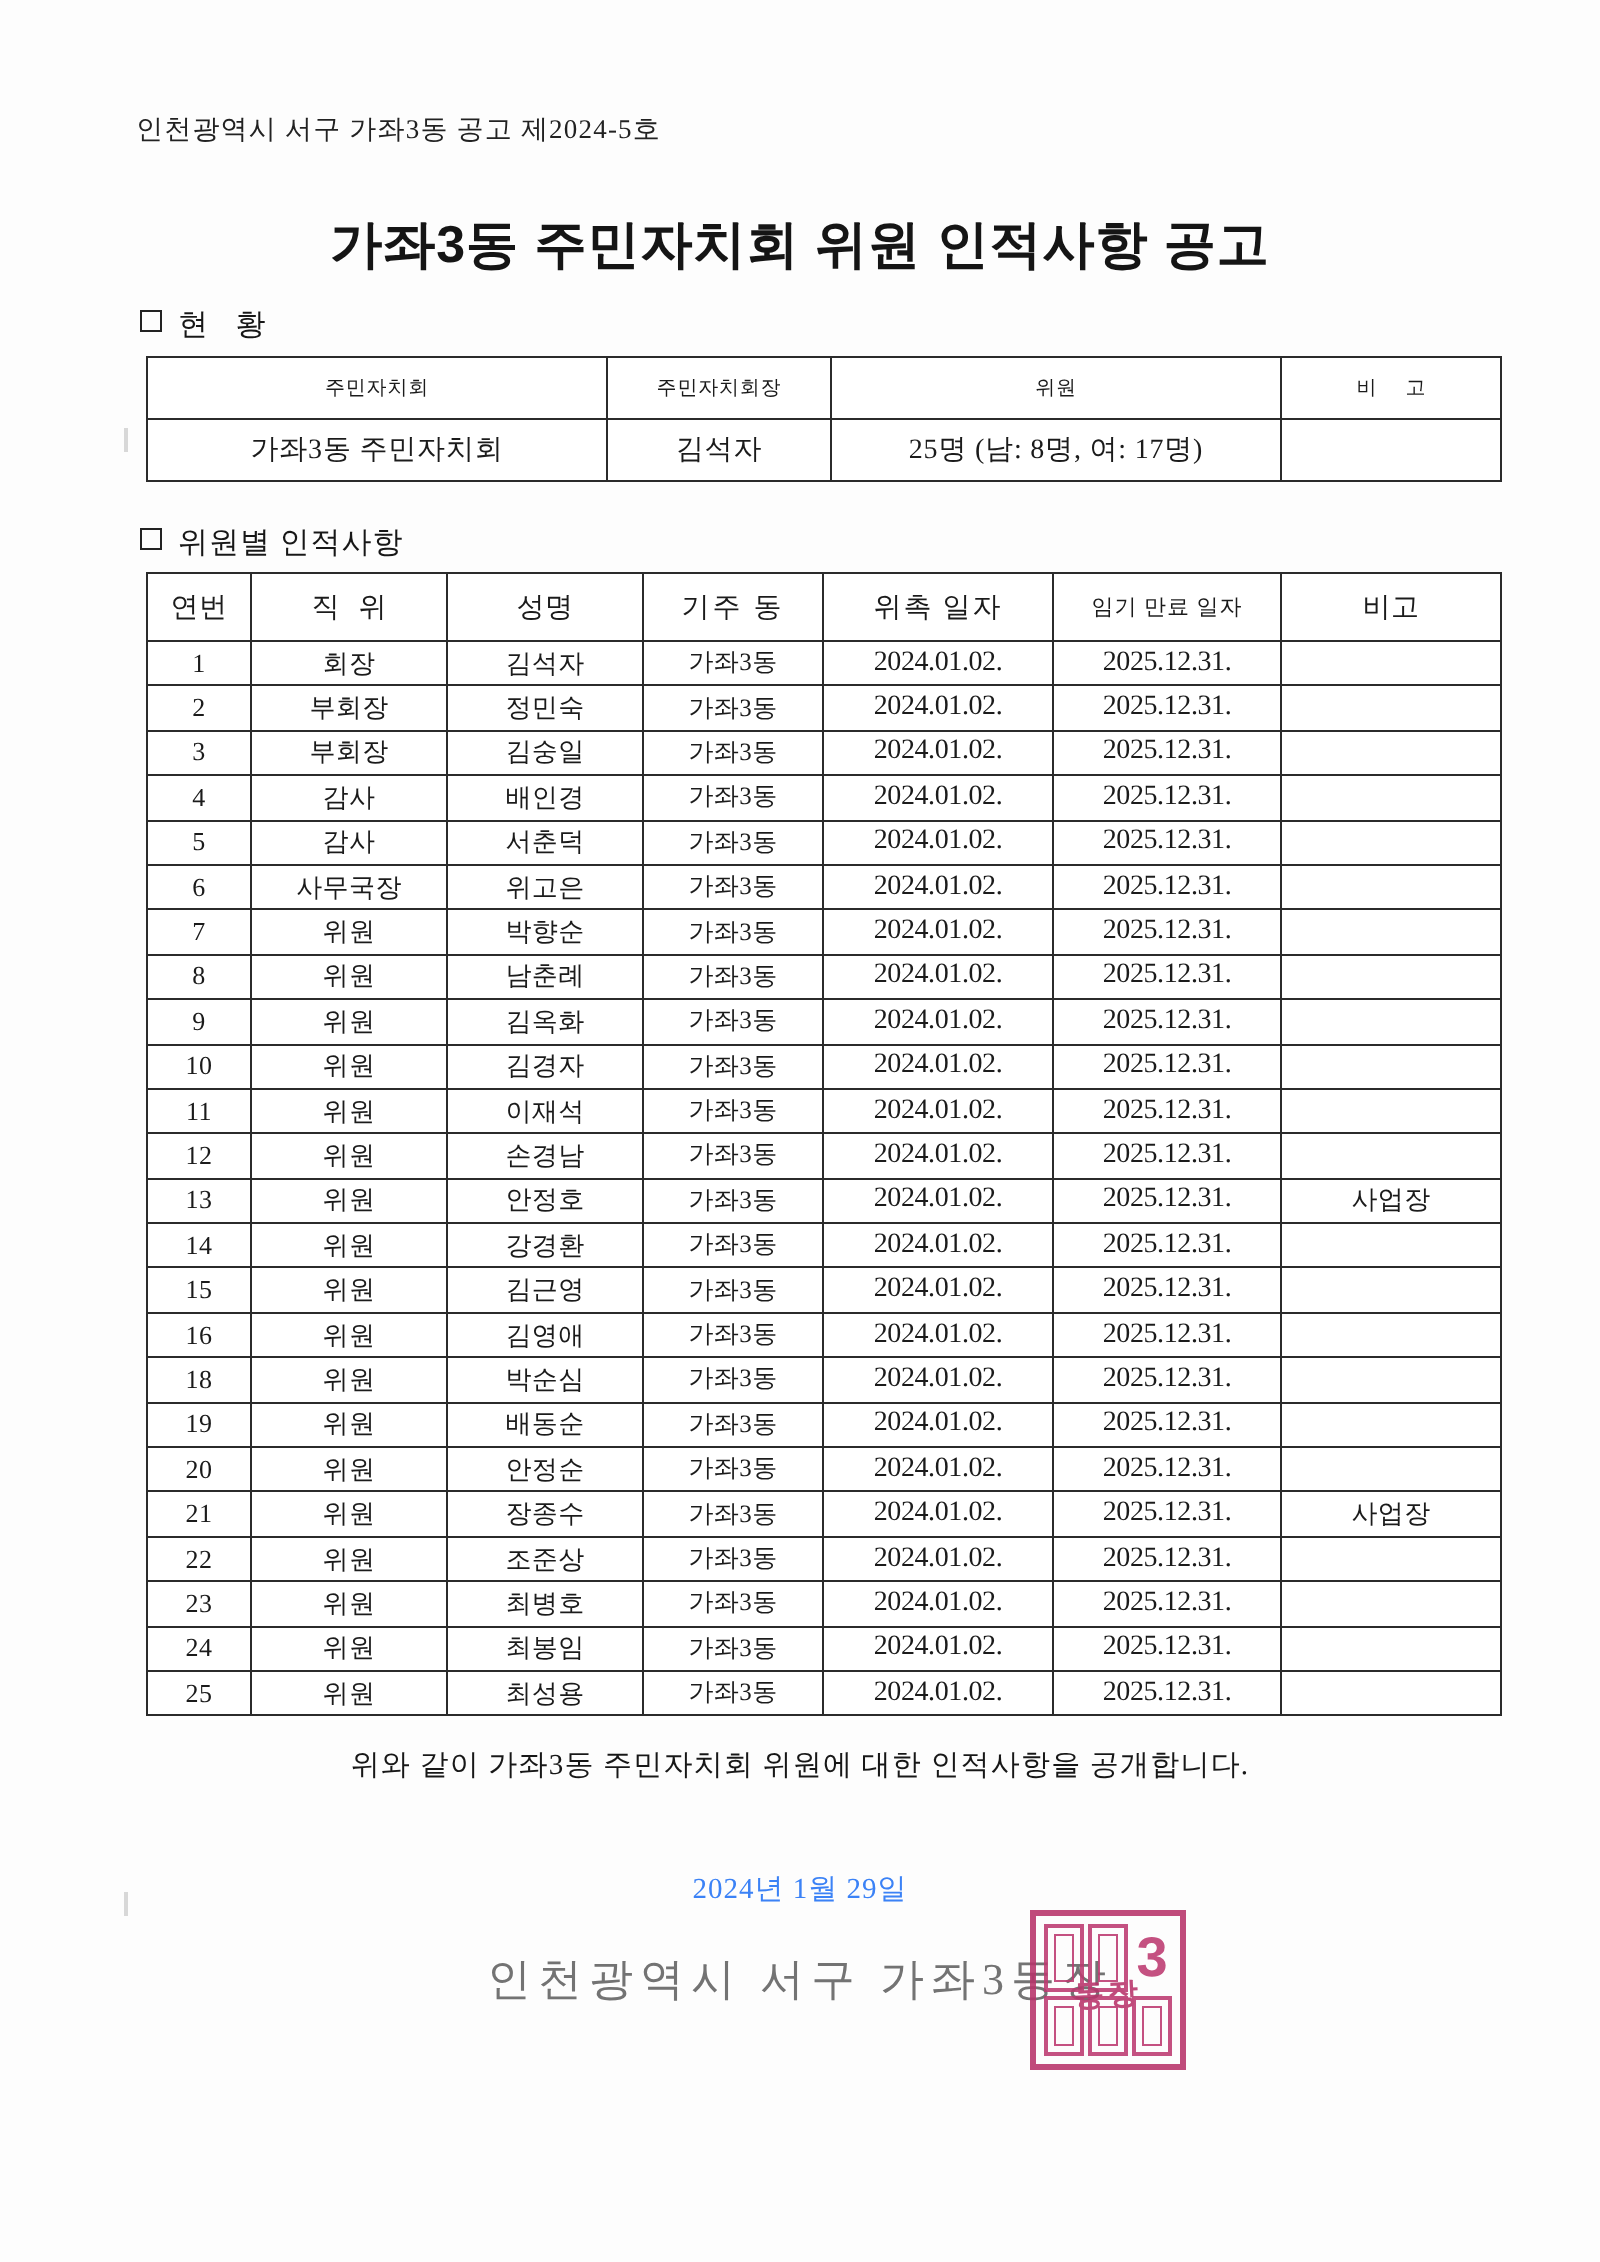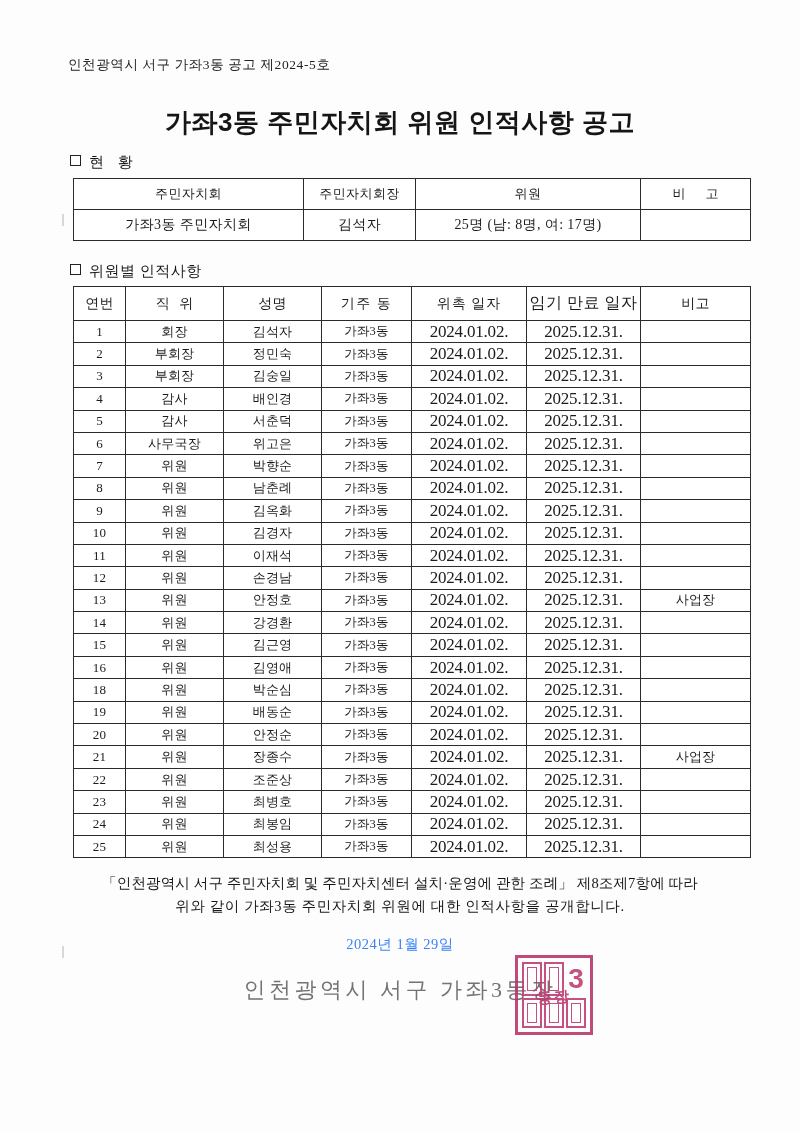--- a/index.html
+++ b/index.html
@@ -96,7 +96,7 @@
     font-size: 14.5px;
     letter-spacing: 0.4px;
   }
-  #status-table th { font-size: 13px; font-family: Liberation Mono, monospace; }
+  #status-table th { font-size: 10px; }
   #status-table td { font-size: 14px; }
   #status-table .c-assoc   { width: 230px; }
   #status-table .c-chair   { width: 112px; }

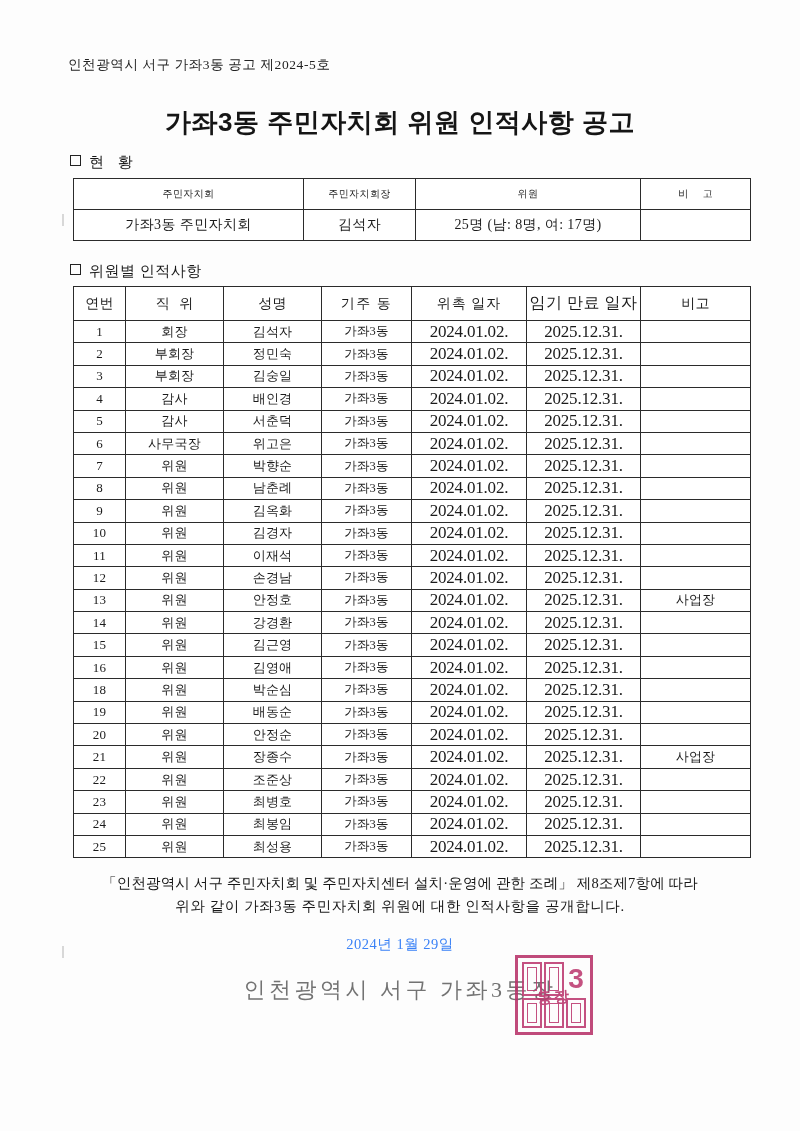--- a/index.html
+++ b/index.html
@@ -135,7 +135,7 @@
   #members-table th.th-pos   { letter-spacing: 3px; padding-left: 3px; margin-top: 17px; }
   #members-table th.th-dong  { letter-spacing: 1.5px; }
   #members-table th.th-start { letter-spacing: 1px; }
-  #members-table th.th-end   { letter-spacing: 0.5px; font-size: 16px; }
+  #members-table th.th-end   { letter-spacing: 0.5px; font-size: 11px; }
 
   
   .footer-block {

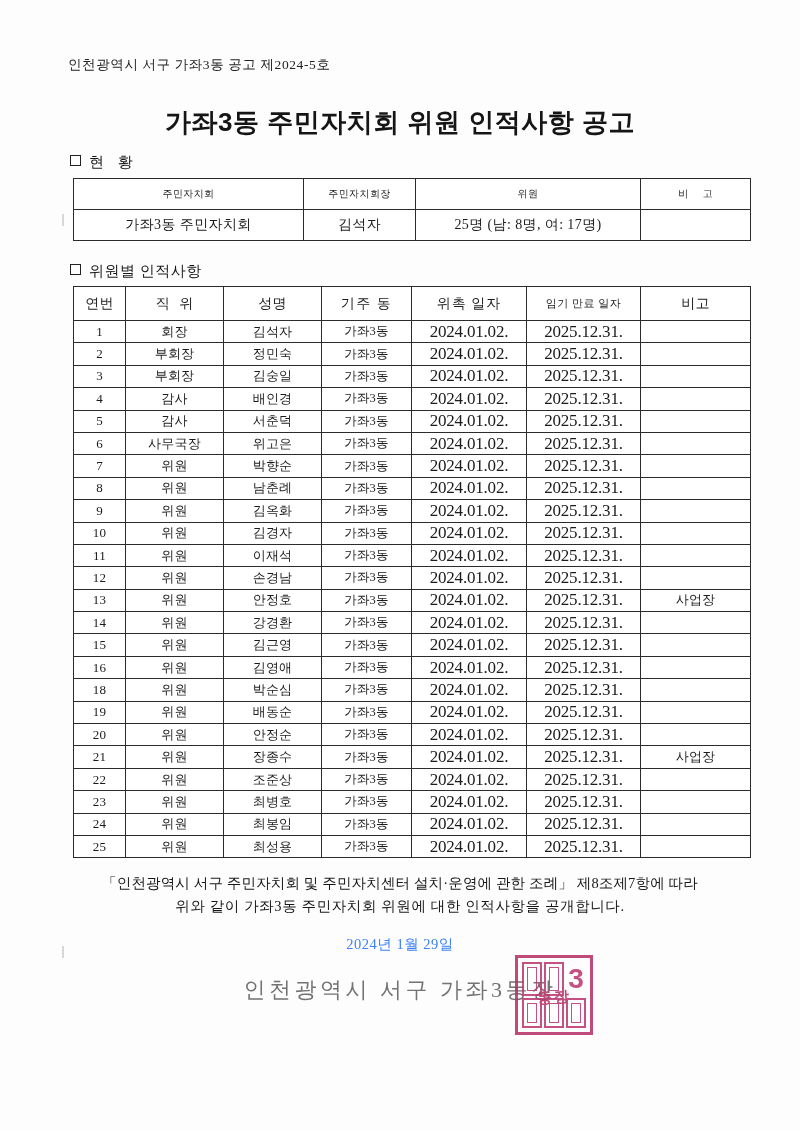--- a/index.html
+++ b/index.html
@@ -129,7 +129,7 @@
   #members-table .c-memo  { width: 110px; }
 
   #members-table td.col-no    { font-family: "Liberation Serif", serif; font-size: 13px; }
-  #members-table td.col-date  { font-size: 17px; letter-spacing: -0.2px; }
+  #members-table td.col-date  { font-size: 14px; letter-spacing: -0.2px; }
   #members-table td.col-dong  { font-size: 12.5px; }
 
   #members-table th.th-pos   { letter-spacing: 3px; padding-left: 3px; margin-top: 17px; }

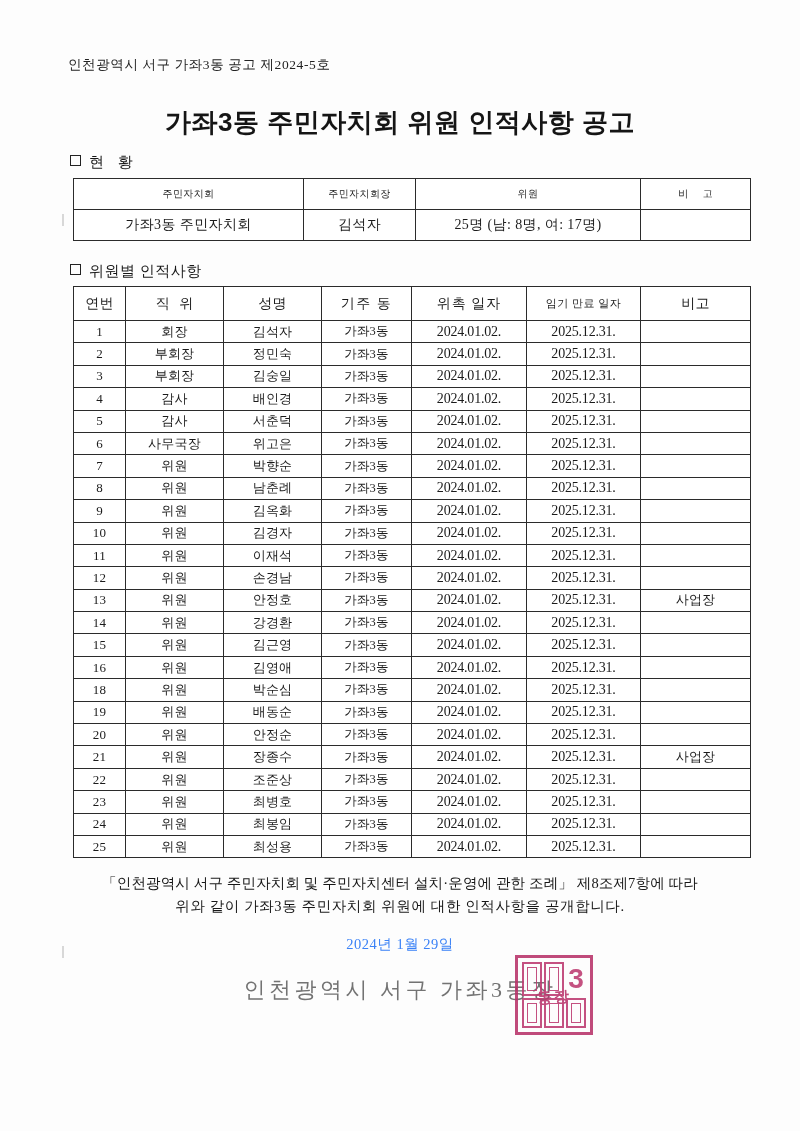--- a/index.html
+++ b/index.html
@@ -531,7 +531,6 @@
   </table>
 
   <div class="footer-block">
-    <span class="footer-line footer-line-1">「인천광역시 서구 주민자치회 및 주민자치센터 설치·운영에 관한 조례」 제8조제7항에 따라</span>
     <span class="footer-line footer-line-2">위와 같이 가좌3동 주민자치회 위원에 대한 인적사항을 공개합니다.</span>
   </div>
 

